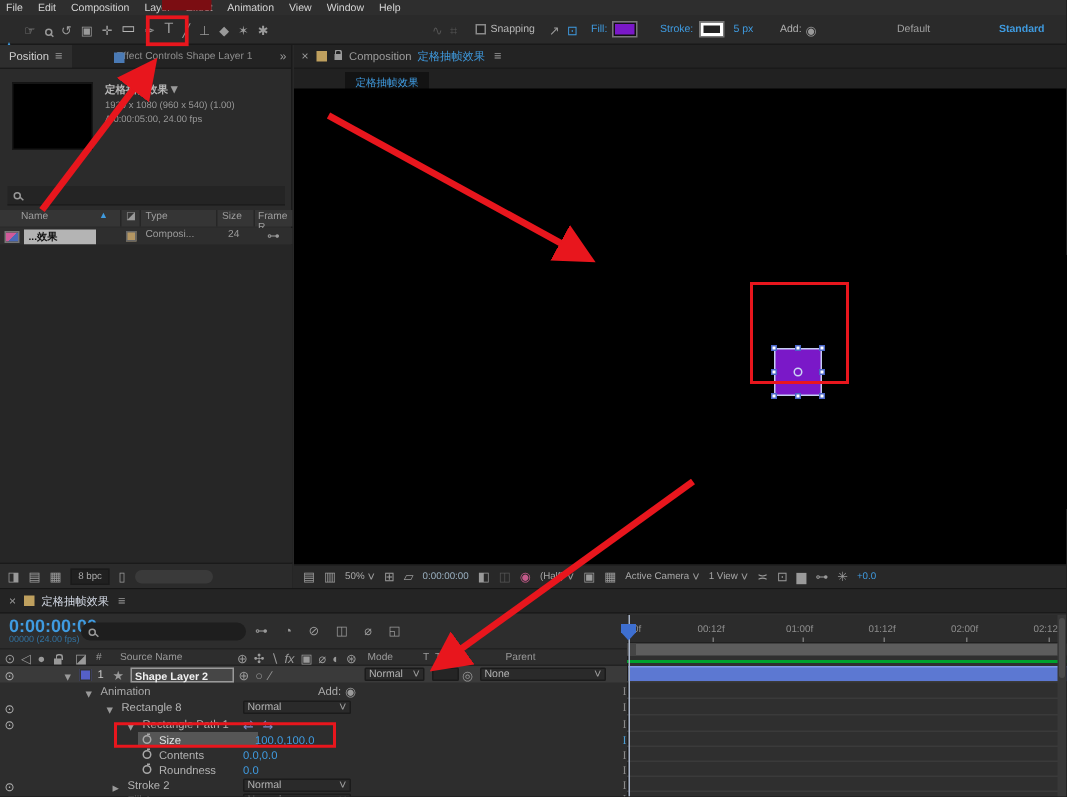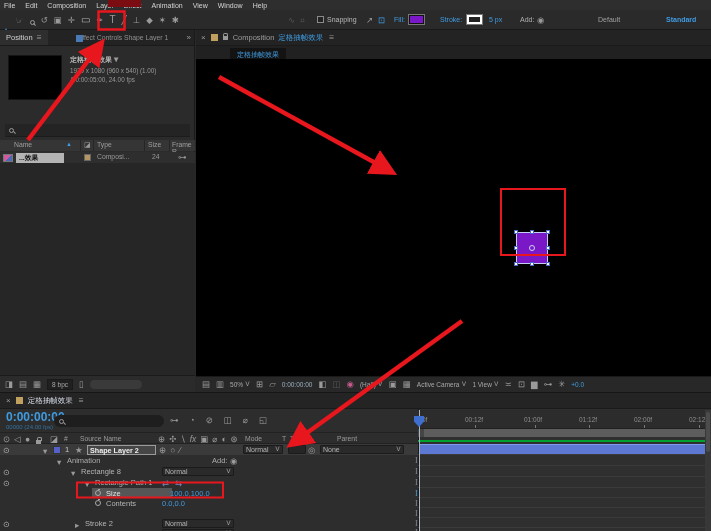--- a/index.html
+++ b/index.html
@@ -319,6 +319,11 @@
       <span class="abs blue" style="left:162px">0.0,0.0</span>
     </div>
 
+    <div class="trow" style="top:115px">
+      <span class="stopw" style="left:95px"></span>
+      <span class="abs" style="left:106px;color:#b4b4b4">Roundness</span>
+      <span class="abs blue" style="left:162px">0.0</span>
+    </div>
 
     <div class="trow" style="top:125px">
       <span class="eyei" style="left:3px">⊙</span>

